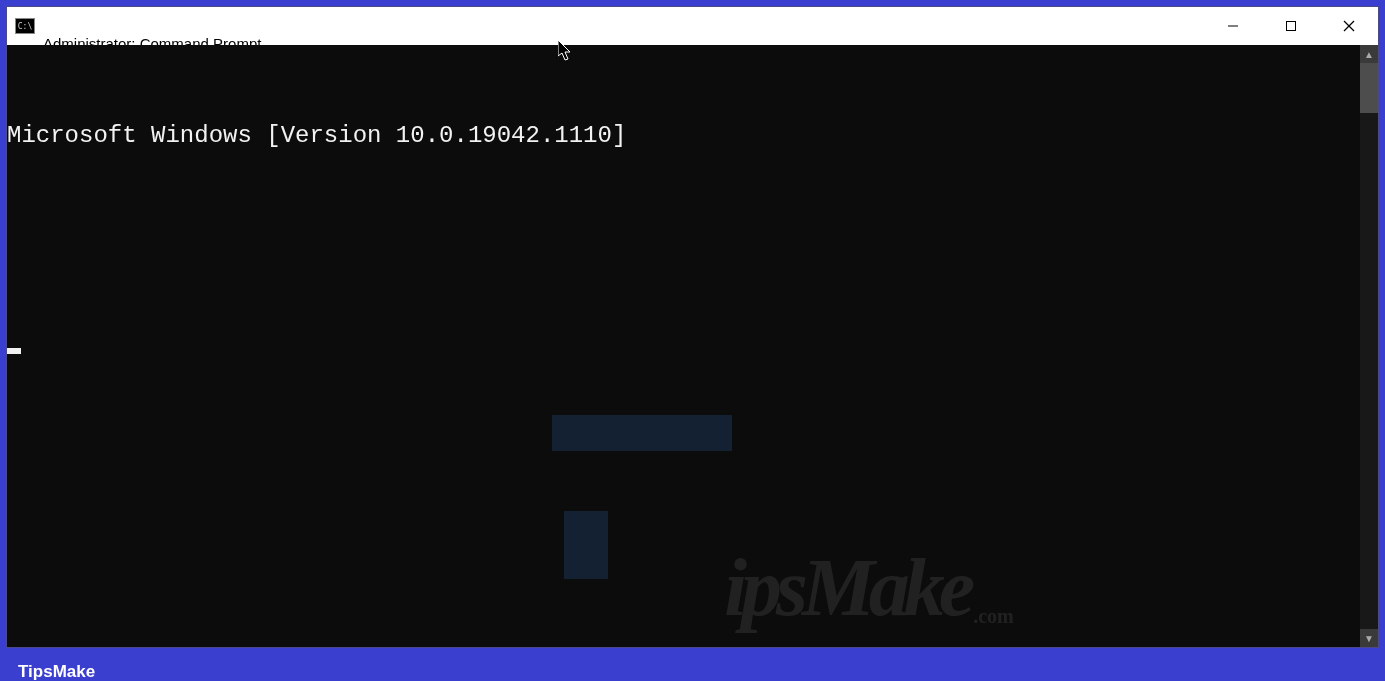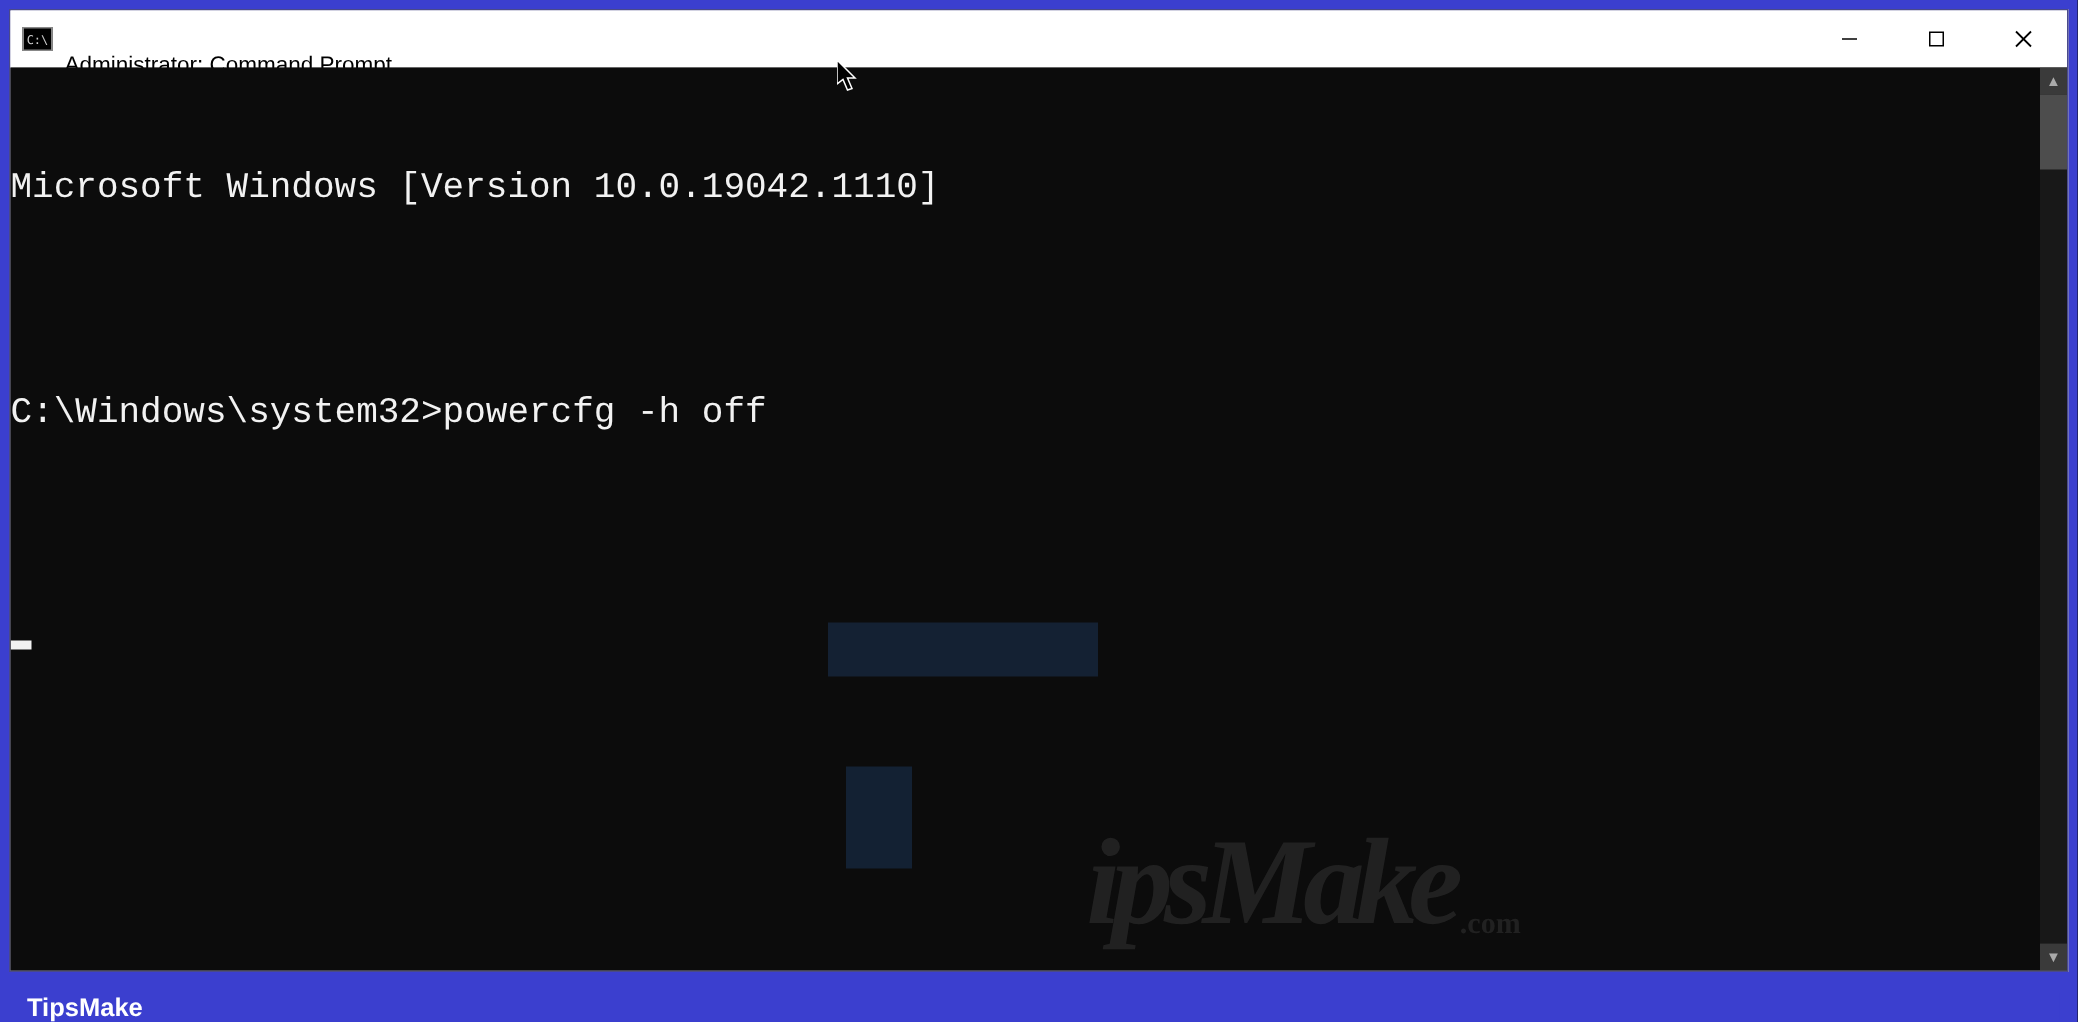--- a/index.html
+++ b/index.html
@@ -73,7 +73,7 @@
       font-family: 'Consolas', 'Courier New', monospace;
       font-size: 24px;
       line-height: 1.25;
-      padding: 6px 0 0 0;
+      padding: 16px 0 0 0;
       white-space: pre;
       position: relative;
       overflow: hidden;

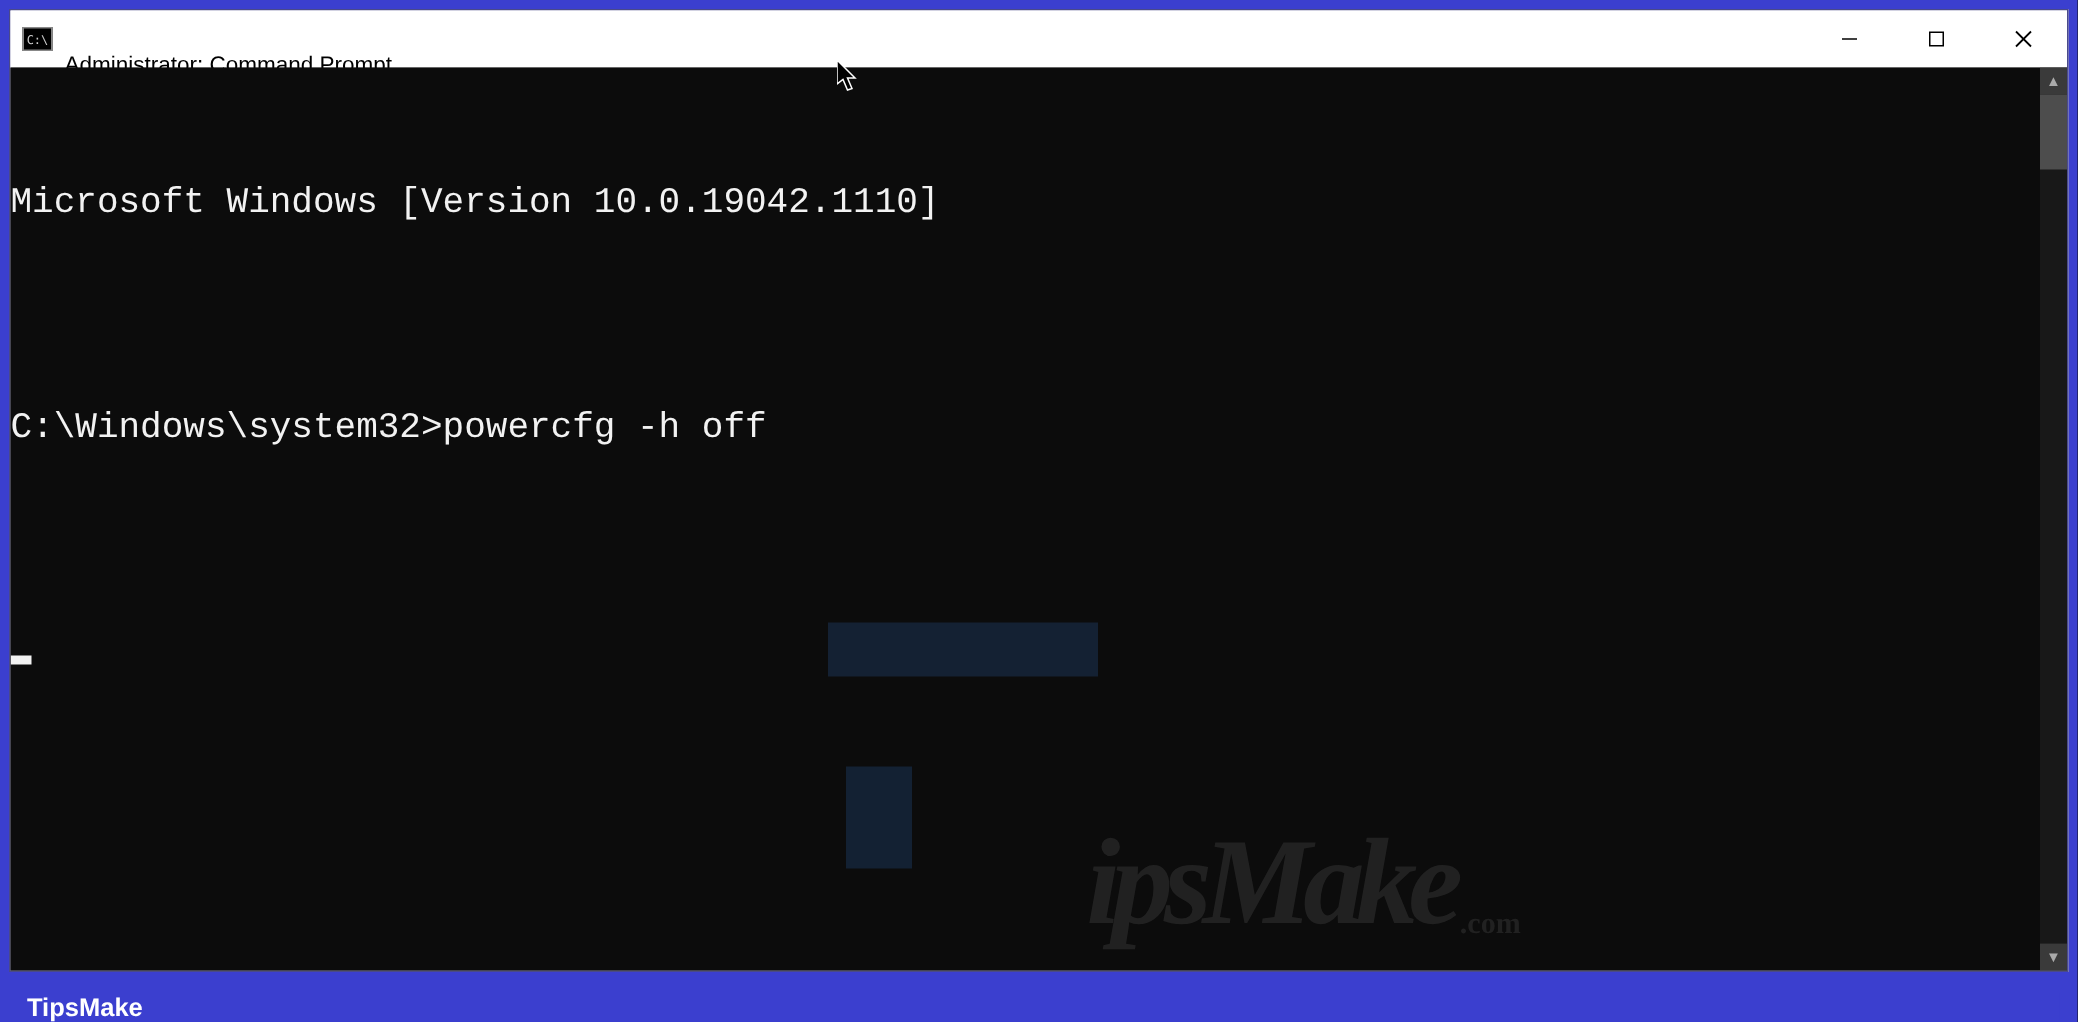--- a/index.html
+++ b/index.html
@@ -218,7 +218,6 @@
     <div class="terminal">
       <div class="terminal-line">Microsoft Windows [Version 10.0.19042.1110]</div>
       <div class="terminal-line"></div>
-      <div class="terminal-line">C:\Windows\system32&gt;powercfg -h off</div>
       <div class="terminal-line"></div>
       <div class="terminal-line"><span class="cursor-block"></span></div>
 

